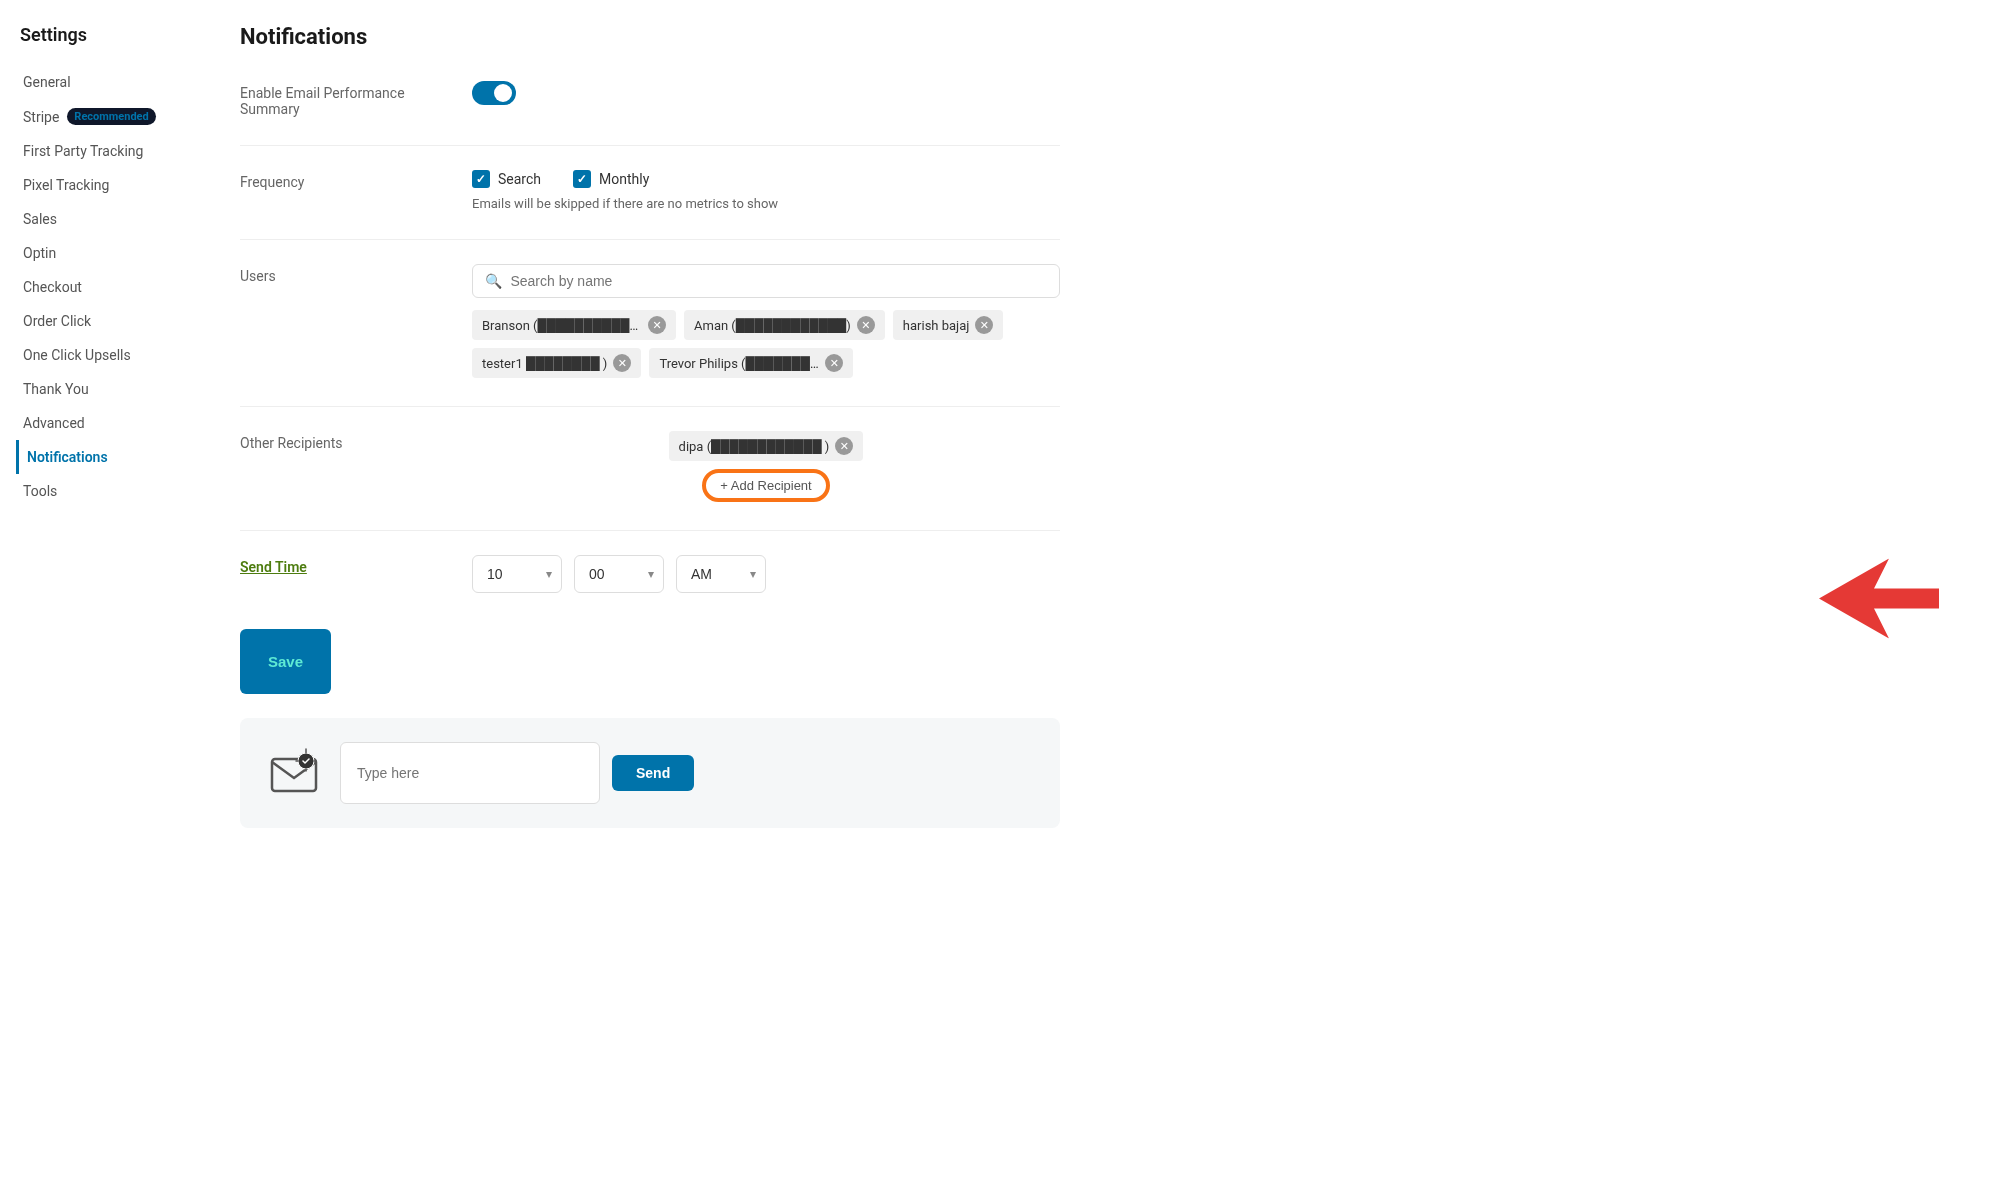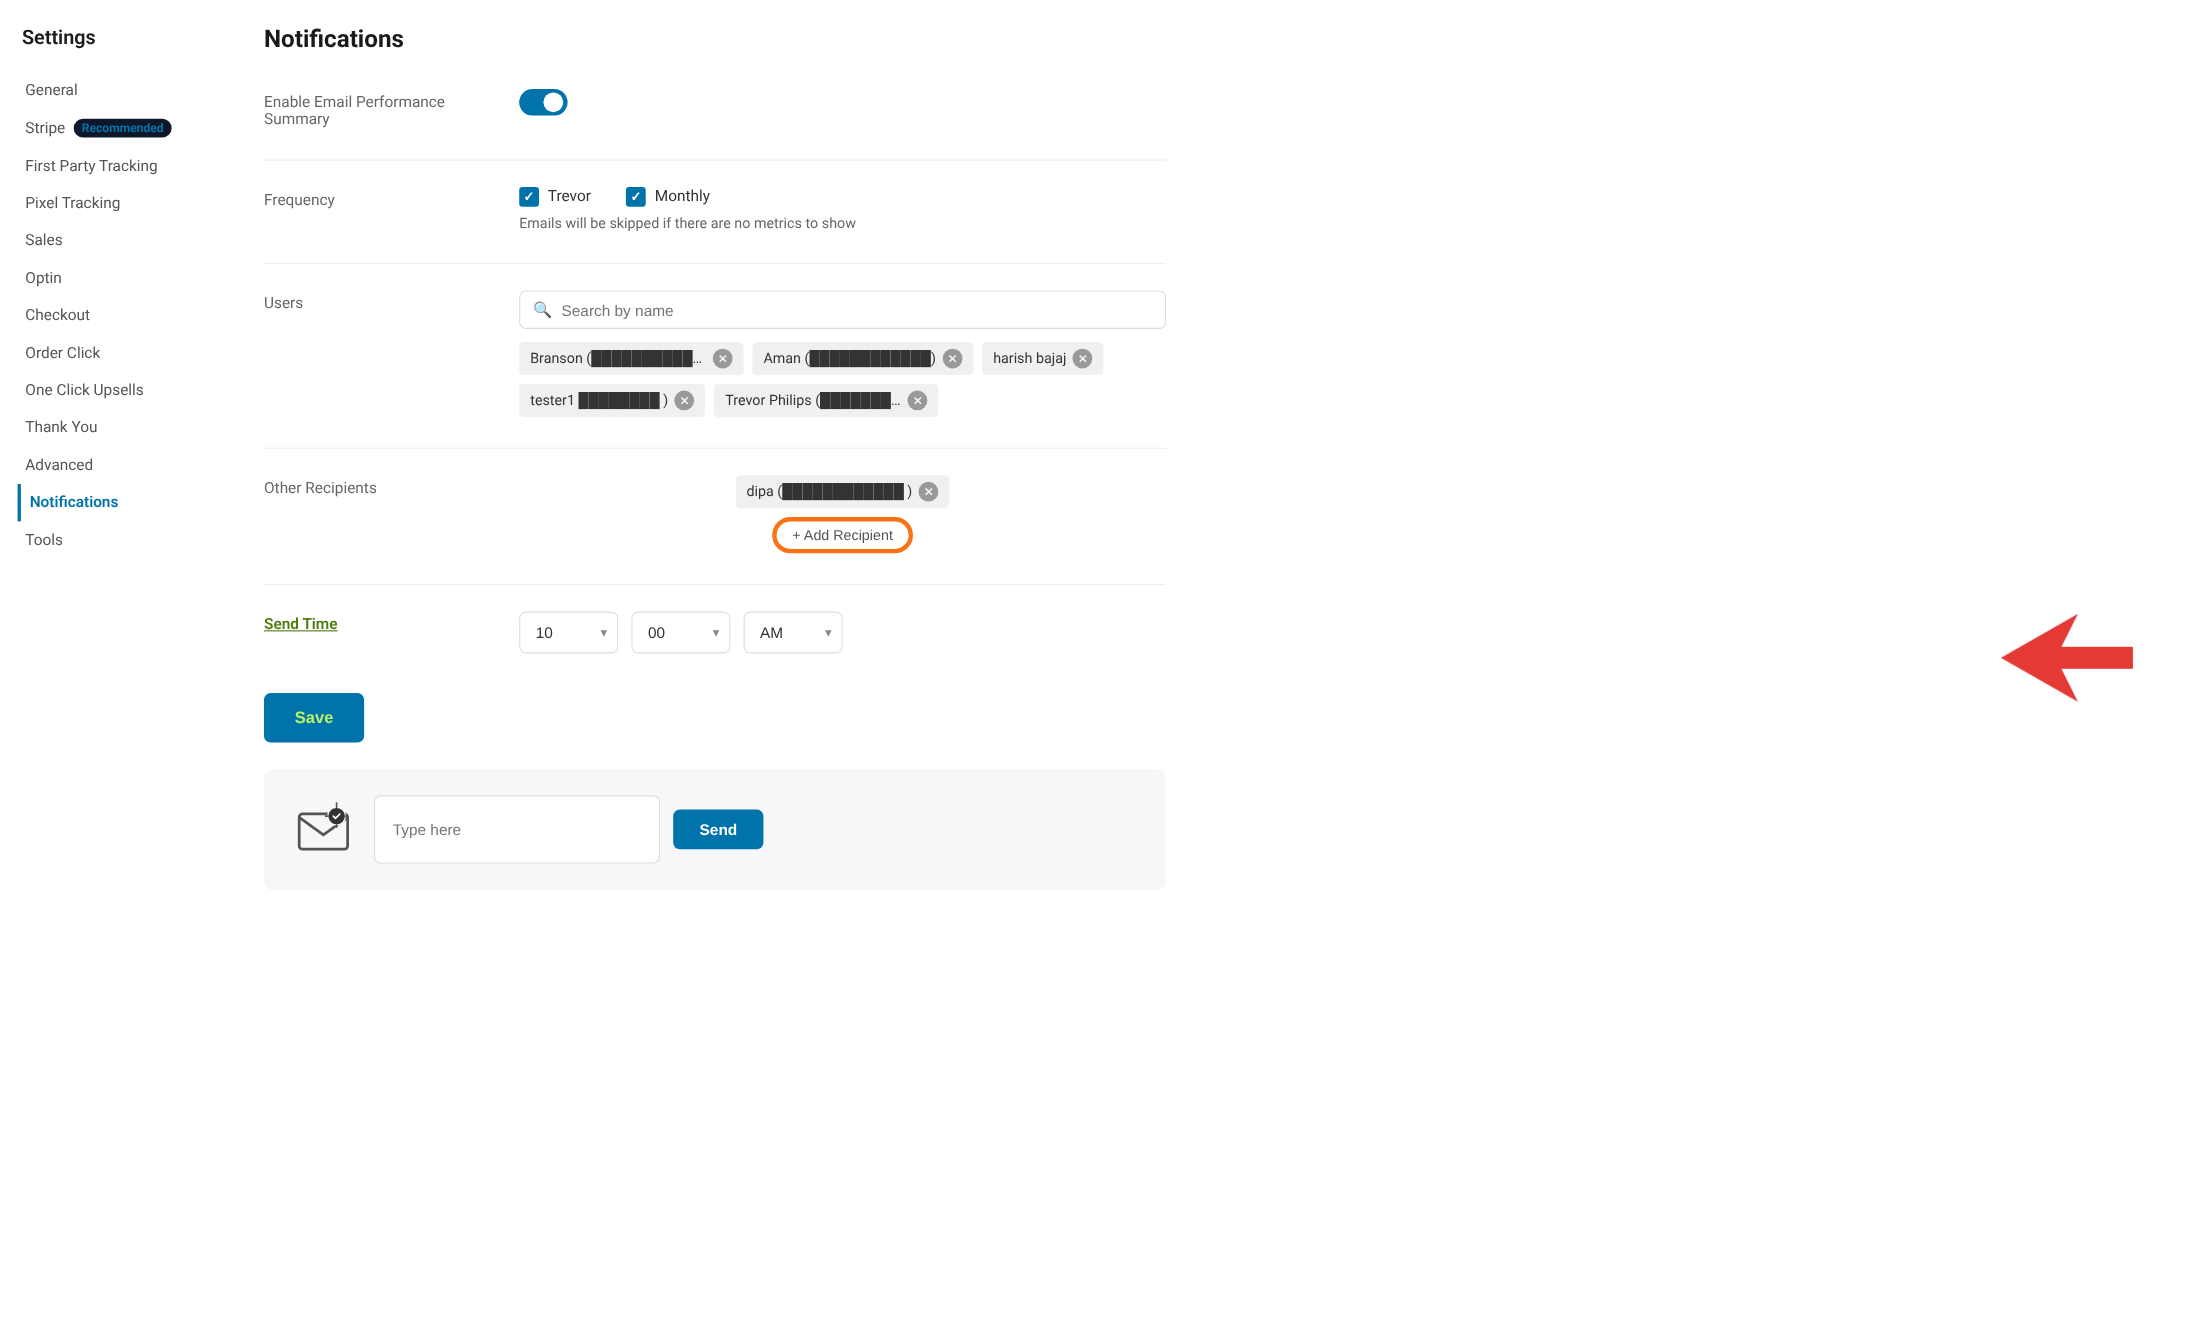--- a/index.html
+++ b/index.html
@@ -402,7 +402,7 @@
         <div class="freq-row">
           <div class="freq-item">
             <div class="checkbox-custom"></div>
-            <span>Trevor</span>
+            <span>Search</span>
           </div>
           <div class="freq-item">
             <div class="checkbox-custom"></div>

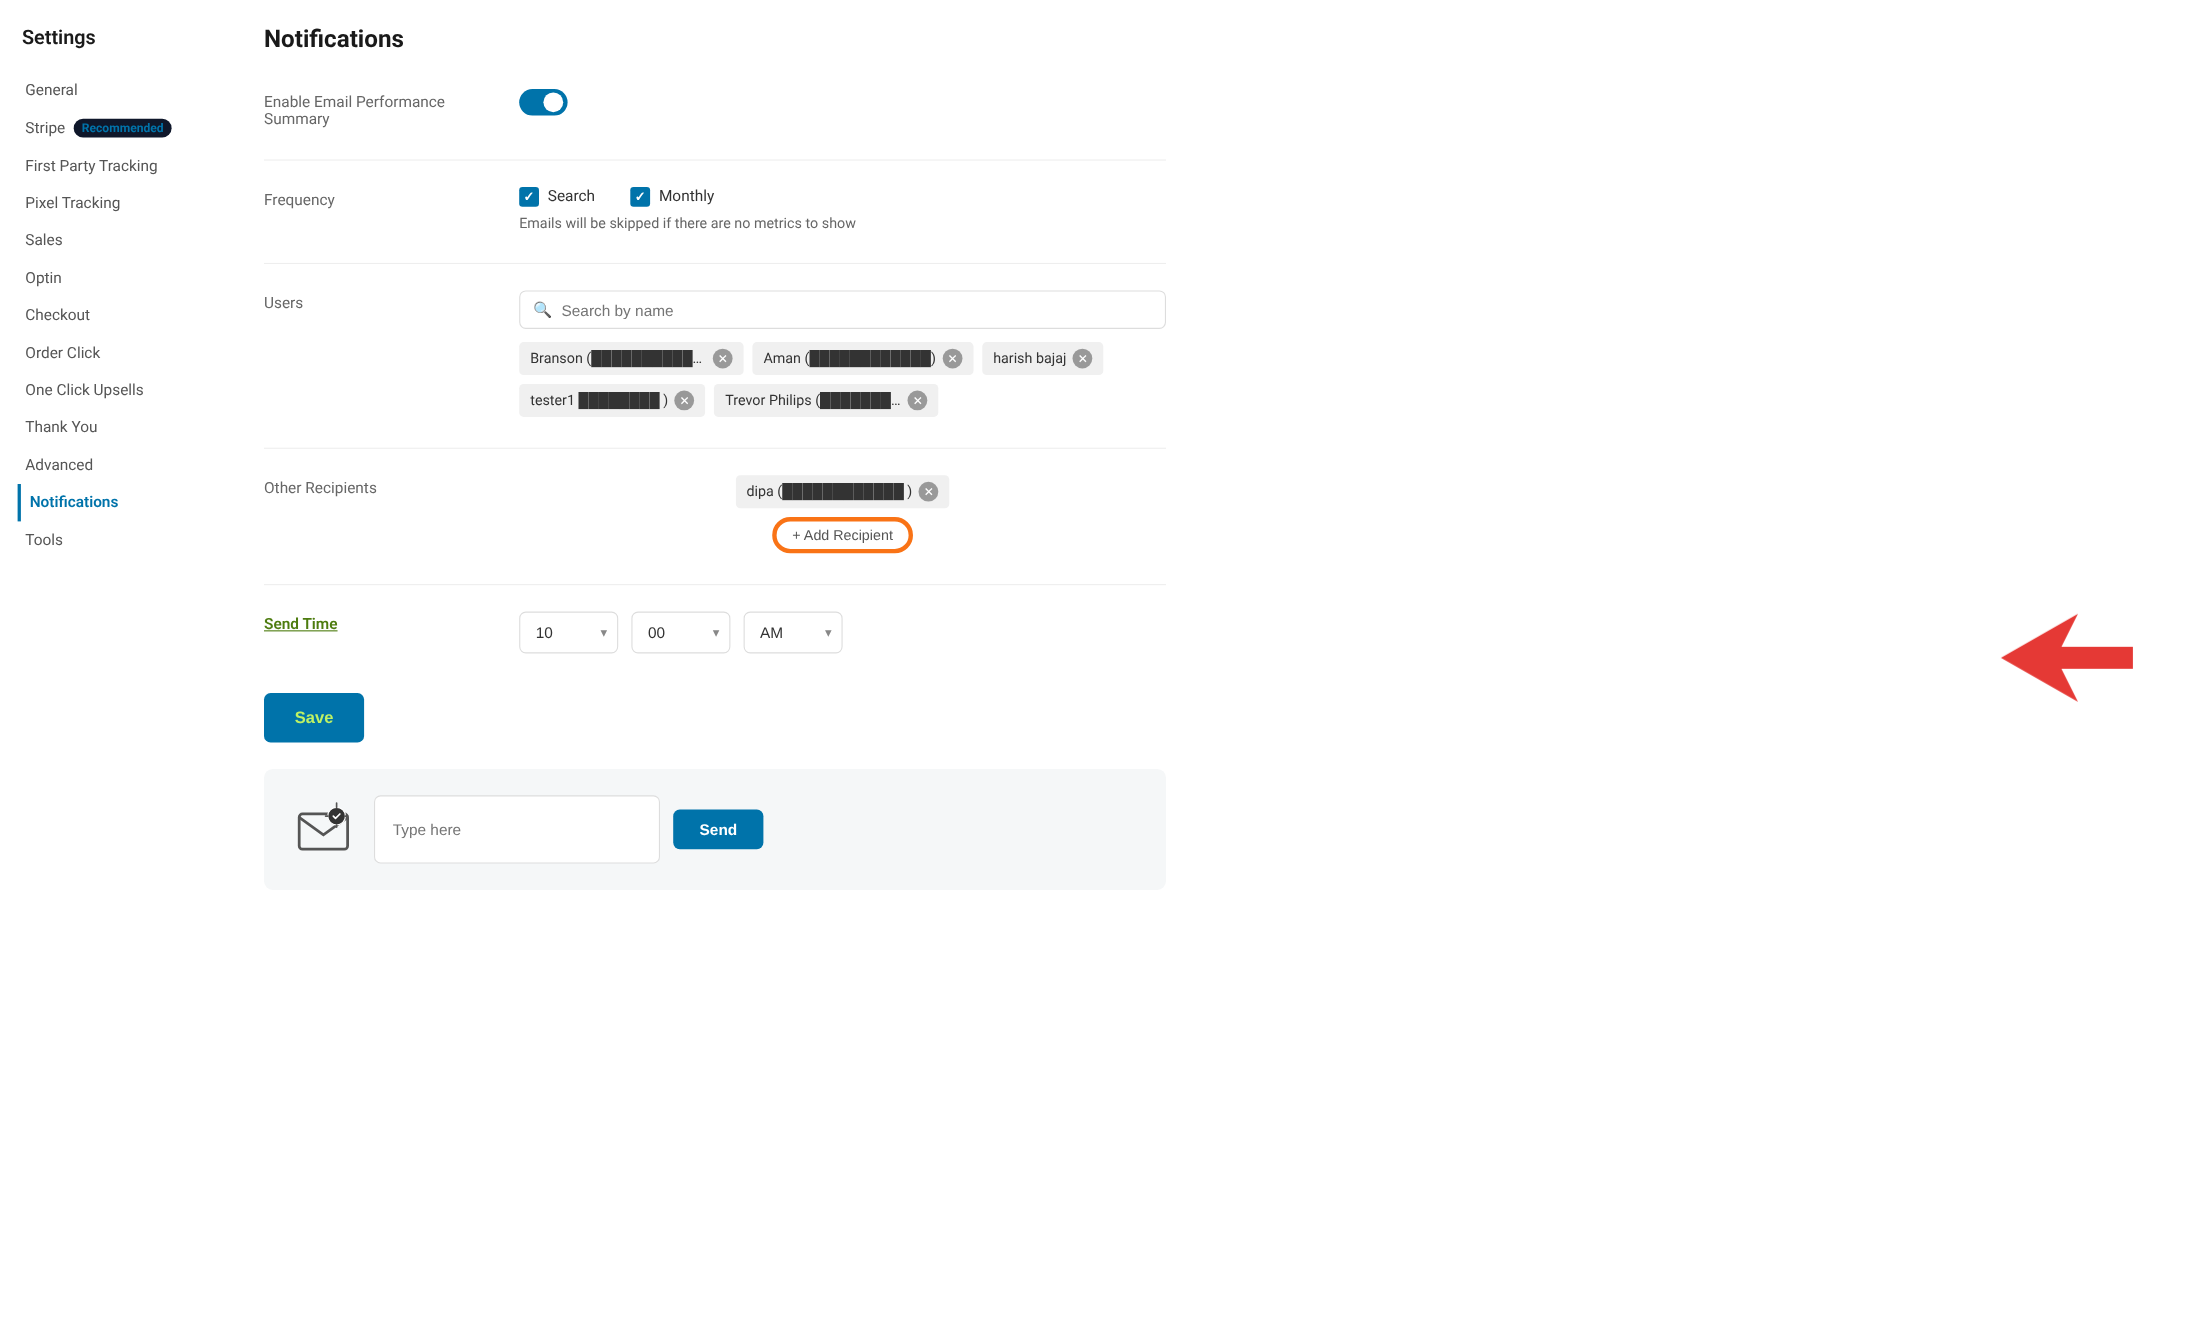--- a/index.html
+++ b/index.html
@@ -254,10 +254,10 @@
     
     .save-btn {
       background: #0073aa;
-      color: #bef264;
+      color: #5eead4;
       border: none;
       border-radius: 6px;
-      padding: 14px 28px;
+      padding: 24px 28px;
       font-size: 15px;
       font-weight: 600;
       cursor: pointer;

